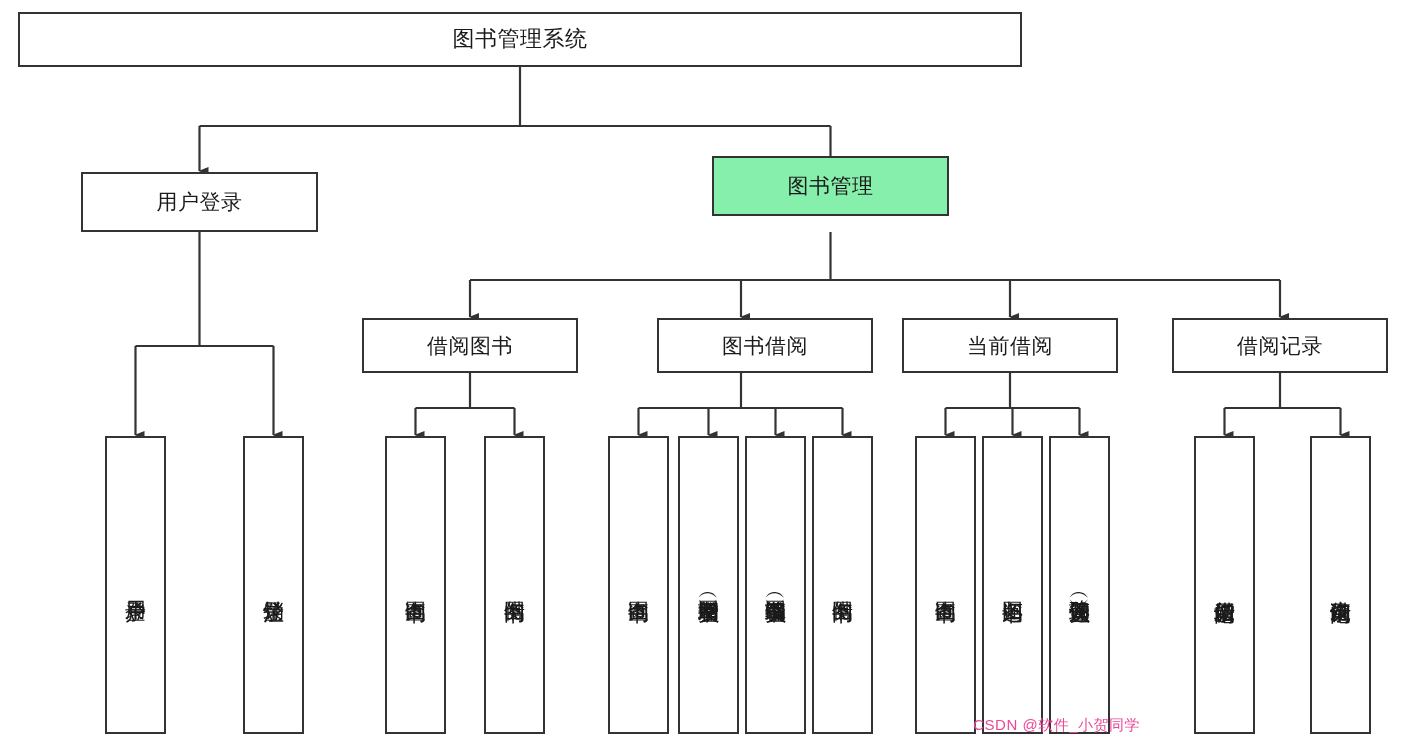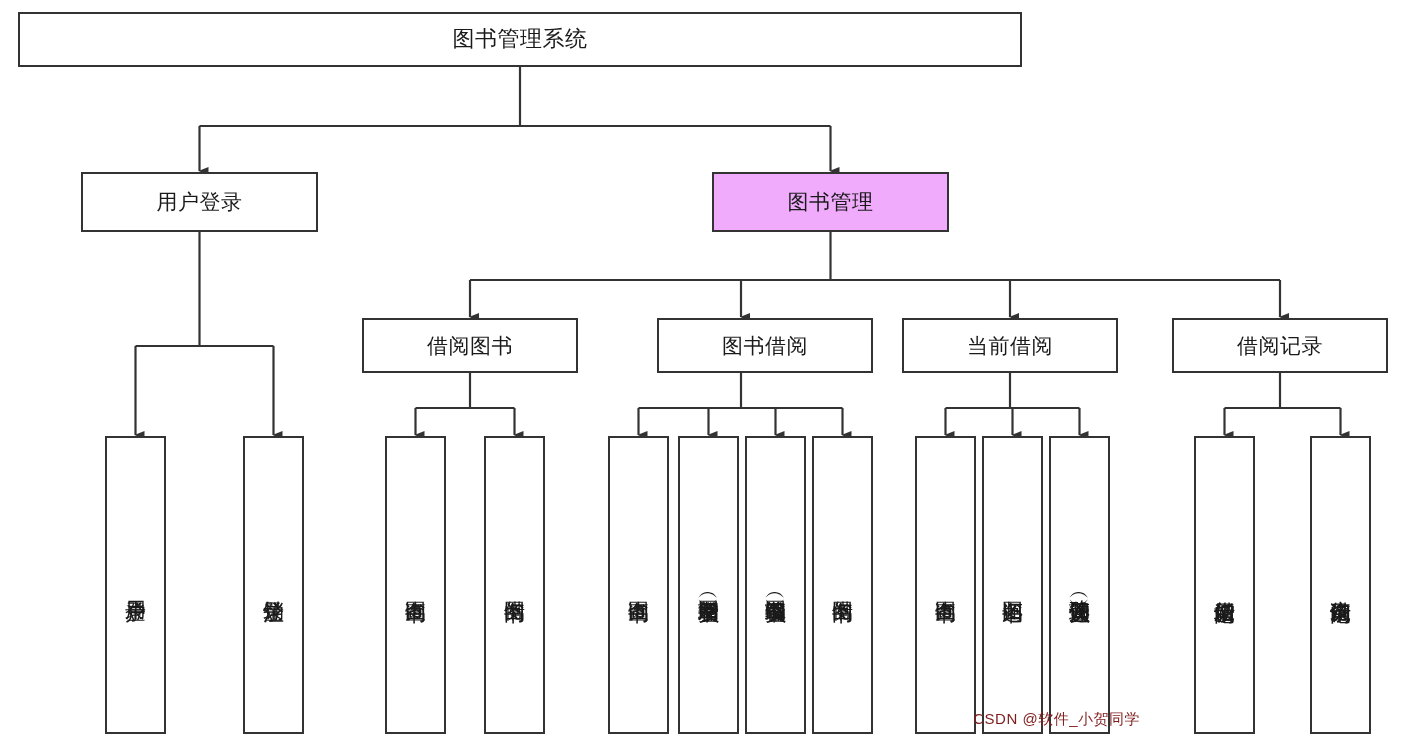--- a/index.html
+++ b/index.html
@@ -130,7 +130,7 @@
     <span class="node-label">用户登录</span>
   </div>
 
-  <div class="node horiz" style="left: 712px; top: 172px; width: 237px; height: 60px; border-color: rgb(51, 51, 51); background: #f0abfc; align-items: center;">
+  <div class="node horiz" style="left: 712px; top: 156px; width: 237px; height: 60px; border-color: rgb(51, 51, 51); background: #86efac; align-items: center;">
     <span class="node-label">图书管理</span>
   </div>
 

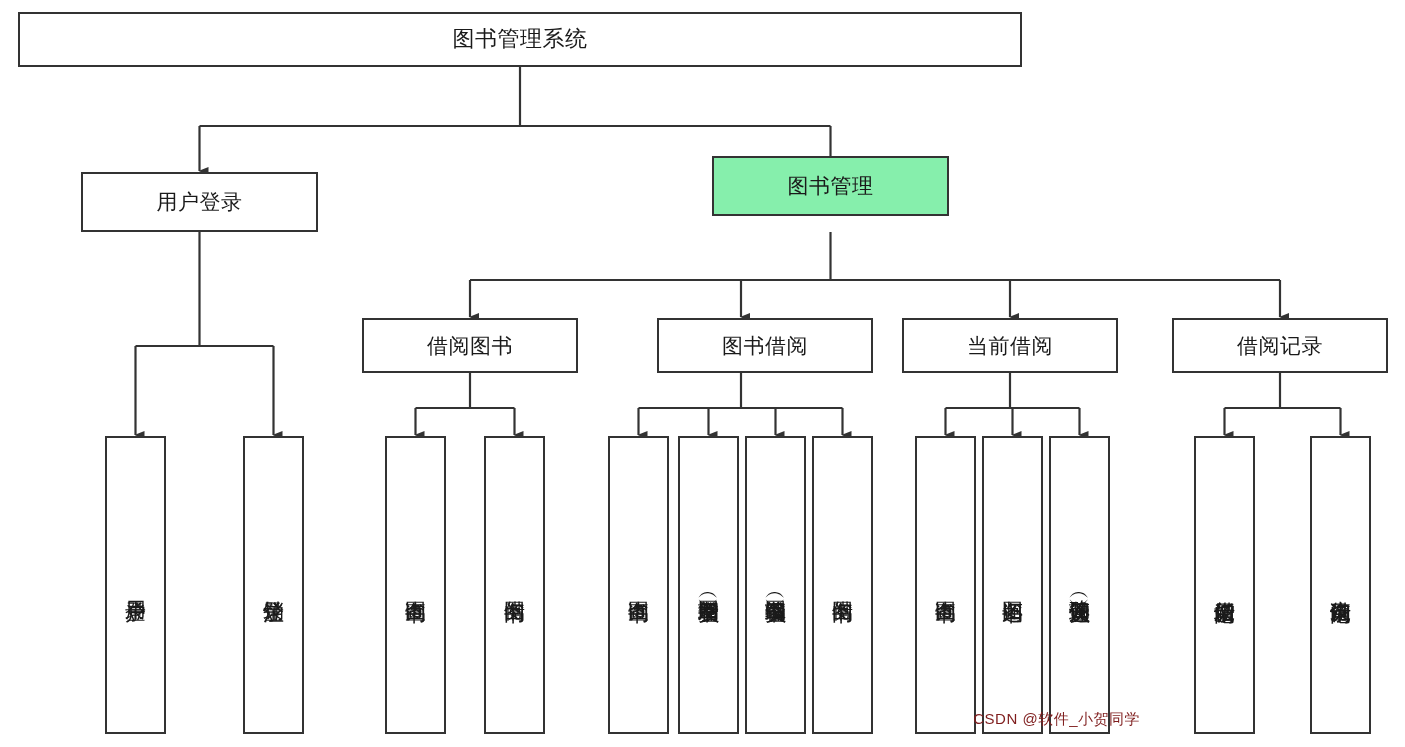--- a/index.html
+++ b/index.html
@@ -66,9 +66,9 @@
   #watermark {
     position: absolute;
     right: 8px;
-    bottom: 18px;
+    bottom: 12px;
     font-size: 15px;
-    color: #7f1d1d;
+    color: #ec4899;
     white-space: nowrap;
     letter-spacing: 0.5px;
     margin-left: 31px;

